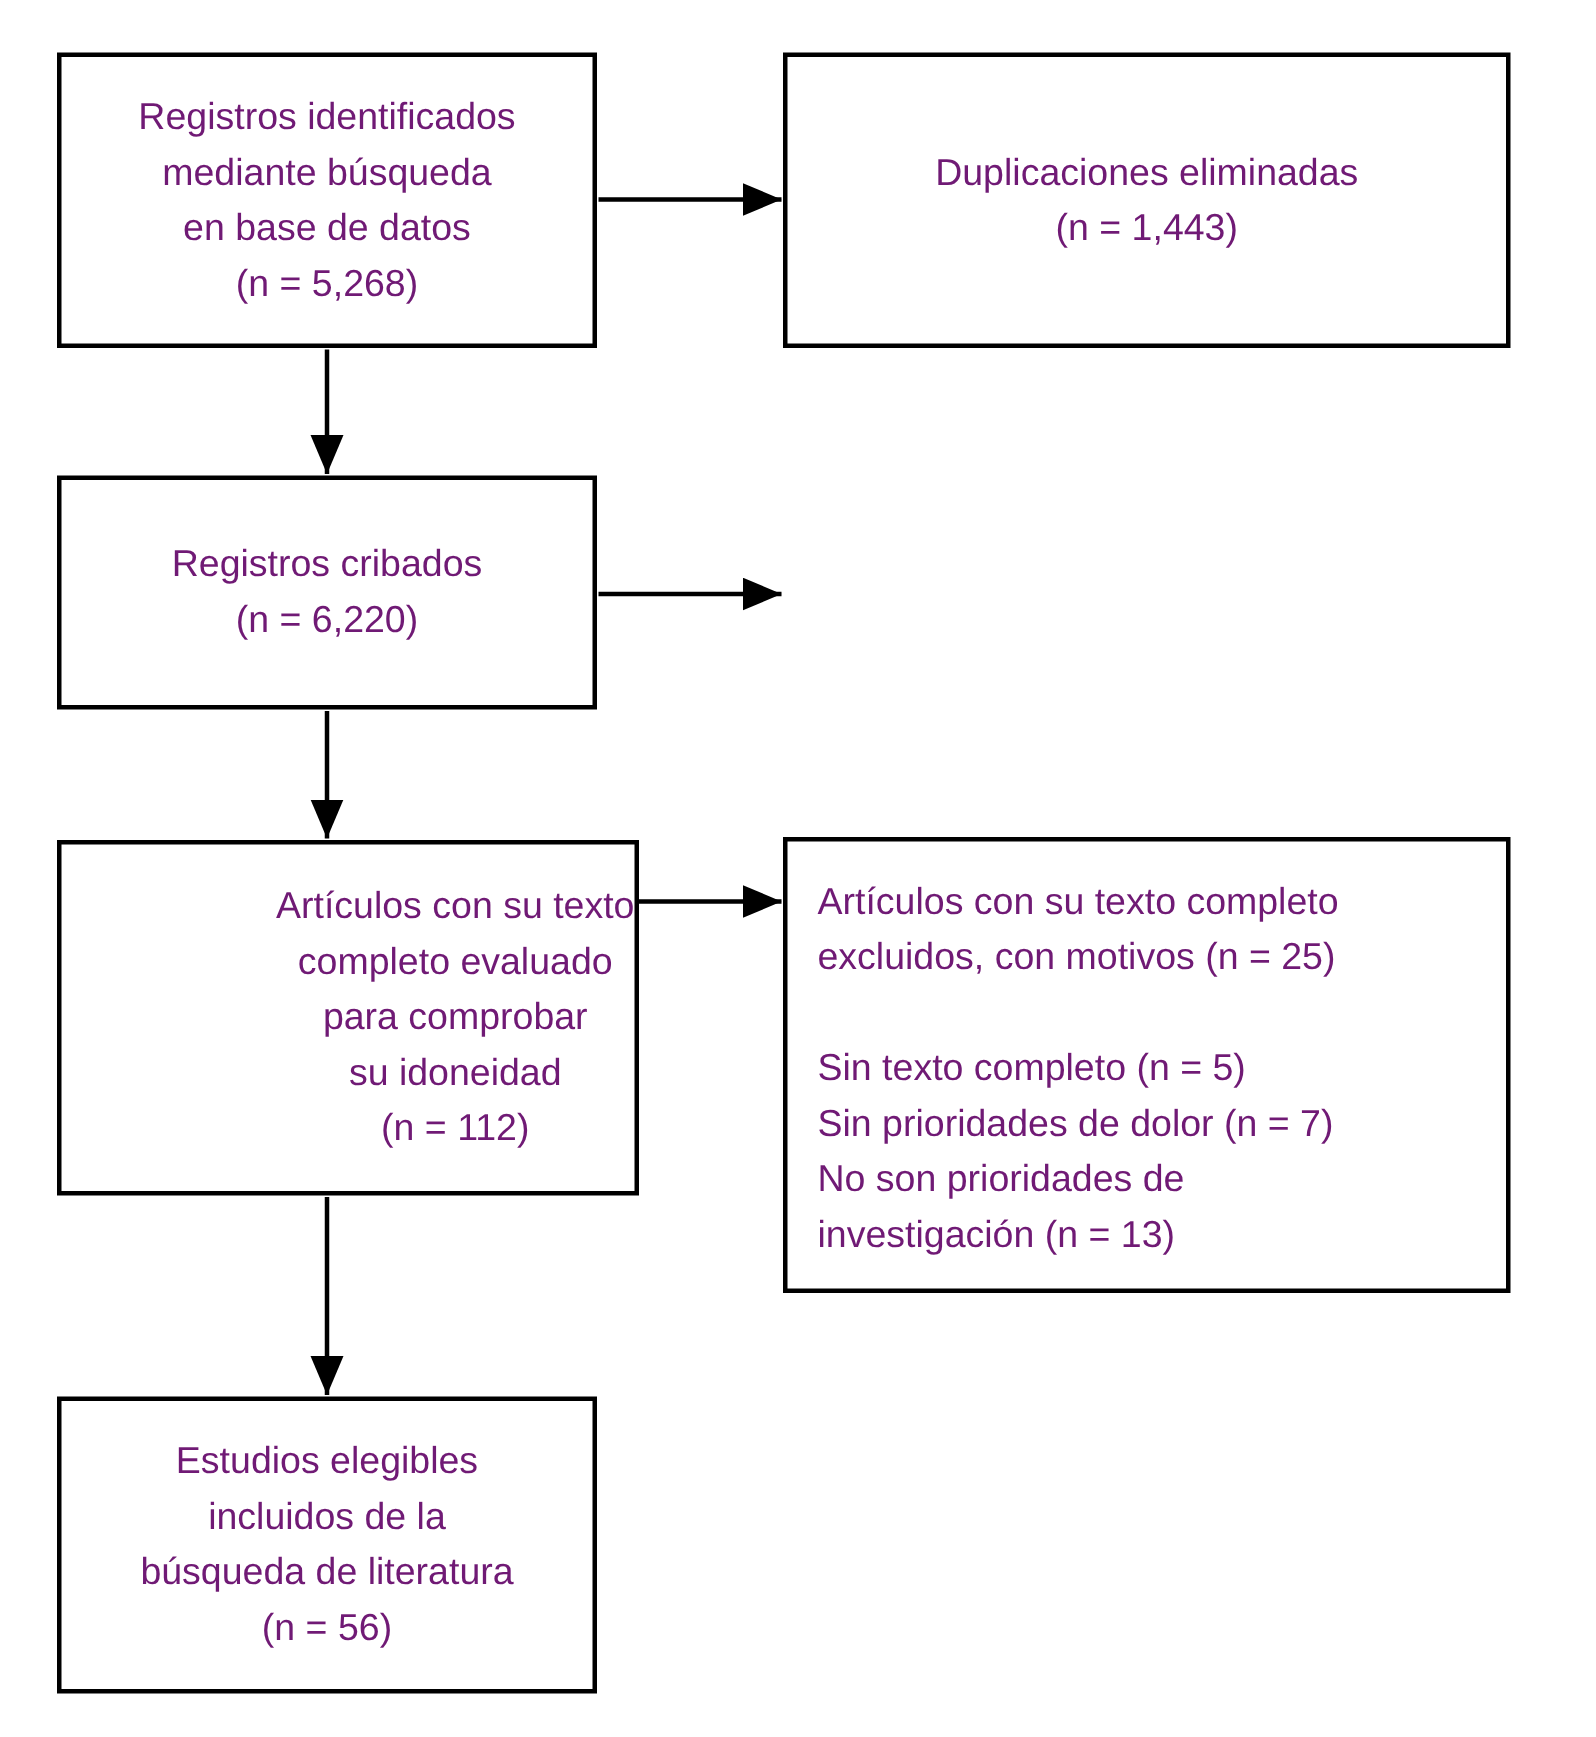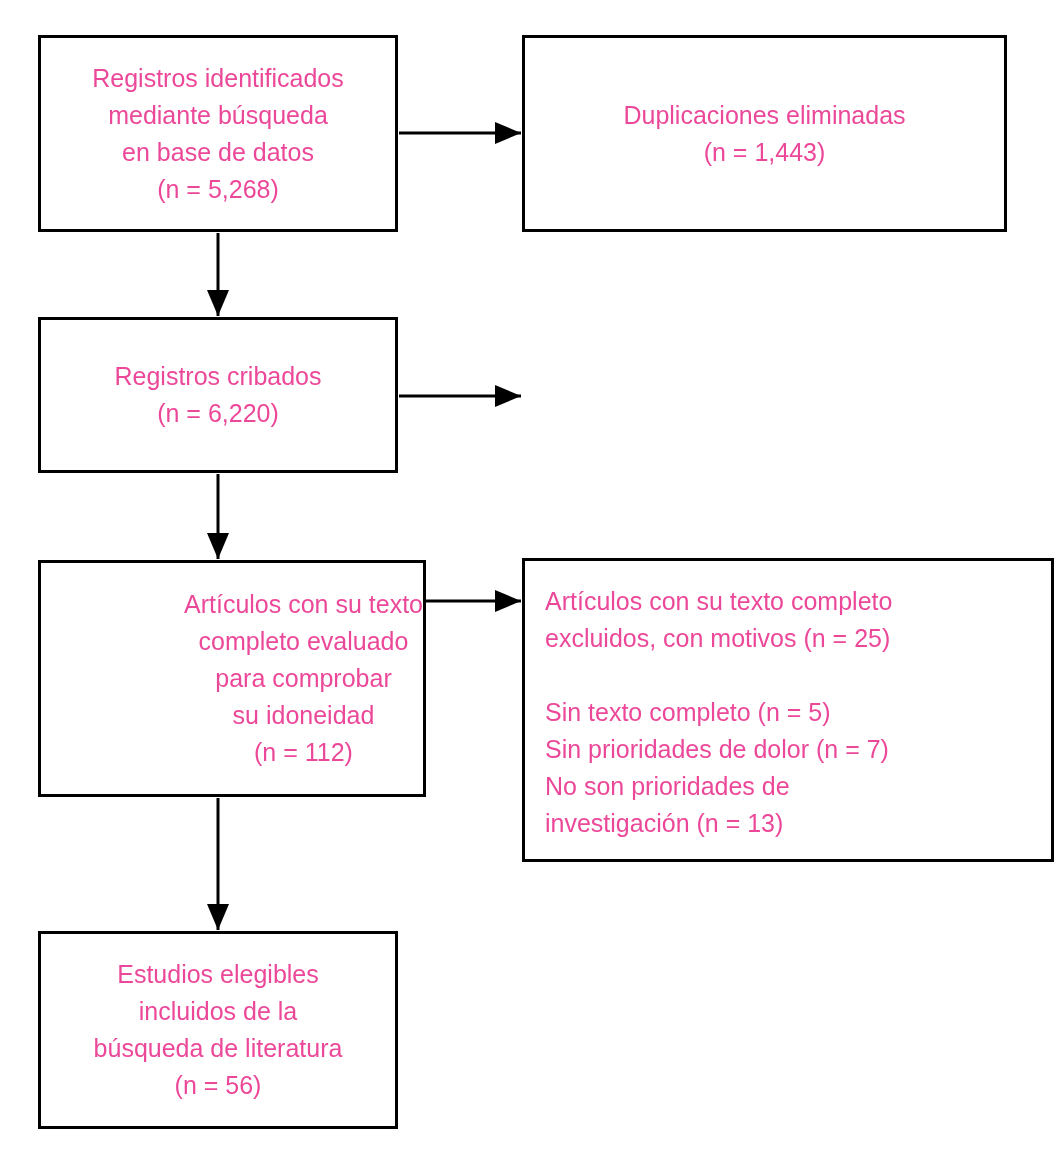--- a/index.html
+++ b/index.html
@@ -13,7 +13,7 @@
     height: 1158px;
     background: #ffffff;
     font-family: "Liberation Sans", sans-serif;
-    color: #ec4899;
+    color: #701a75;
     overflow: hidden;
   }
   .arrows {

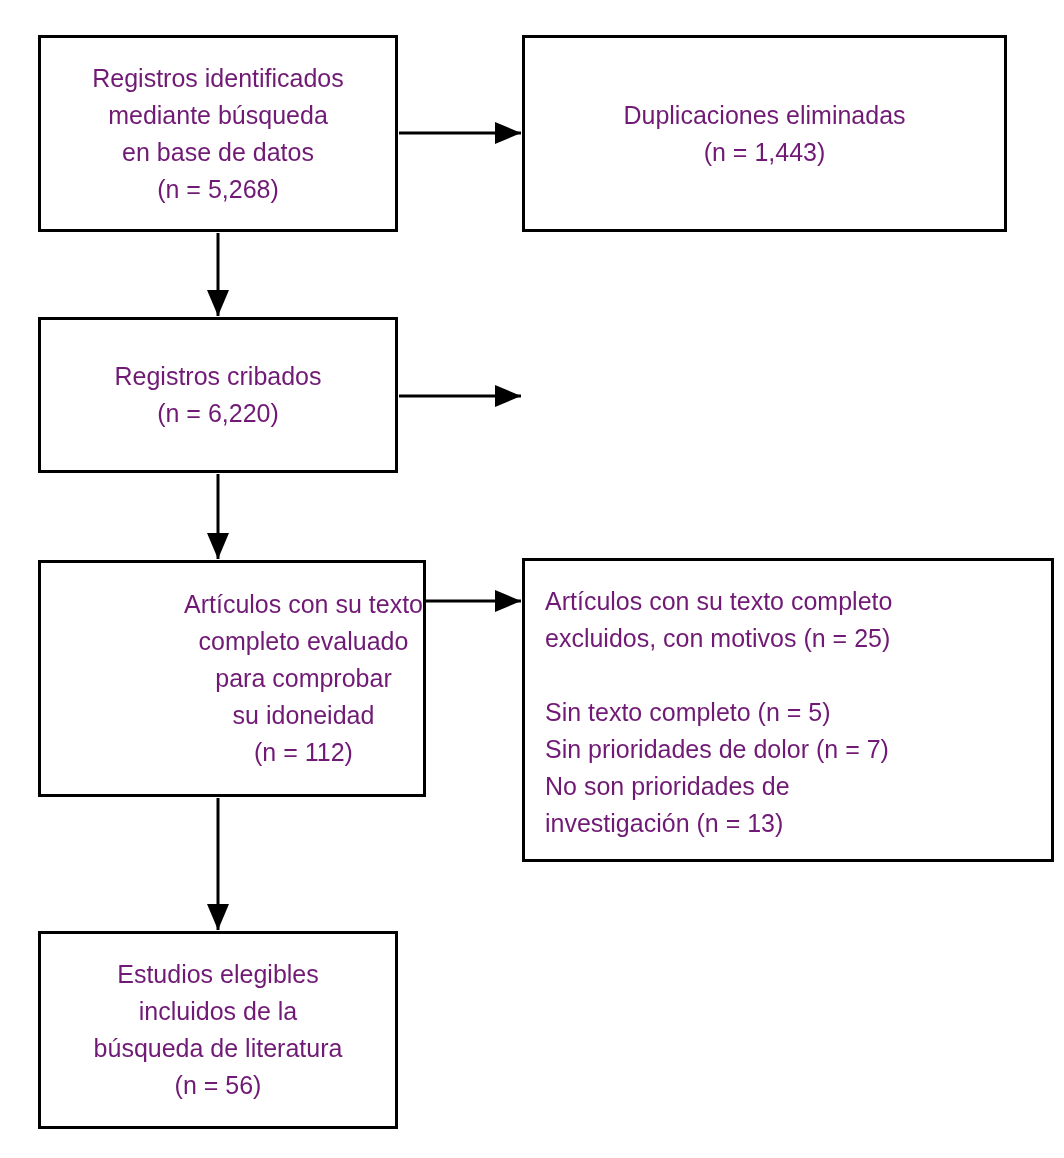--- a/index.html
+++ b/index.html
@@ -52,7 +52,7 @@
   .b-screened   { left: 38px;  top: 317px; width: 360px; height: 156px; }
   .b-excluded-ta{ left: 522px; top: 314px; width: 485px; height: 159px; }
   .b-fulltext   { left: 38px;  top: 560px; width: 388px; height: 237px; justify-content: flex-end; }
-  .b-ft-excl    { left: 522px; top: 558px; width: 532px; height: 304px; }
+  .b-ft-excl    { left: 522px; top: 558px; width: 485px; height: 304px; }
   .b-included   { left: 38px;  top: 931px; width: 360px; height: 198px; }
 </style>
 </head>

